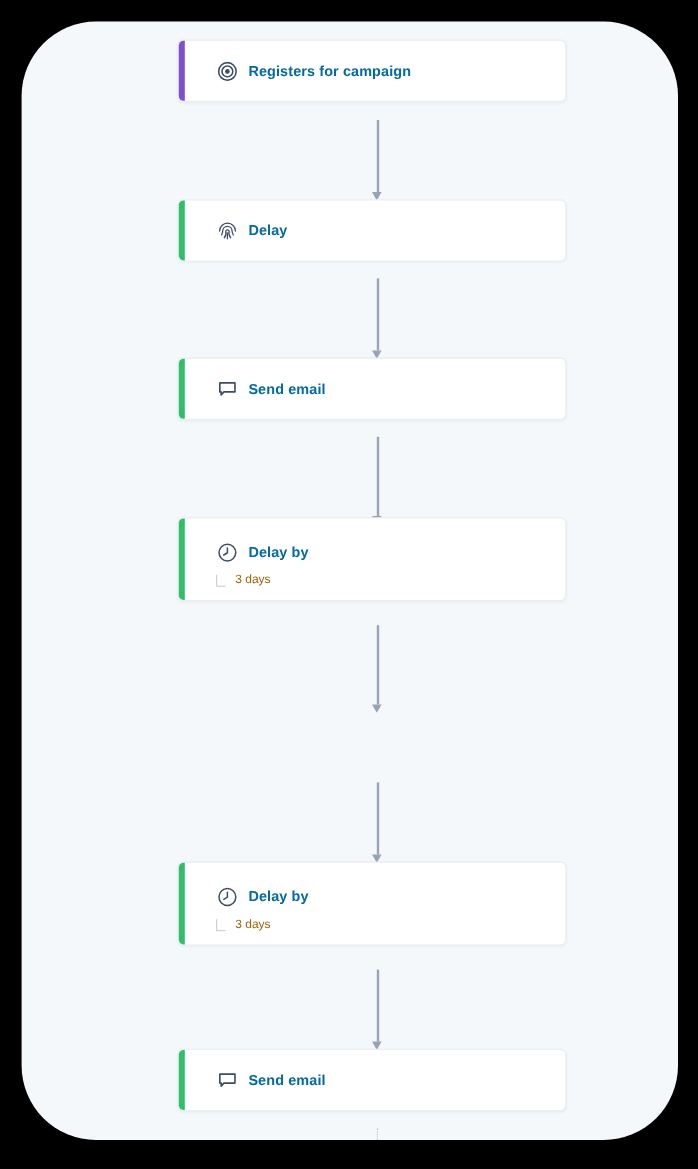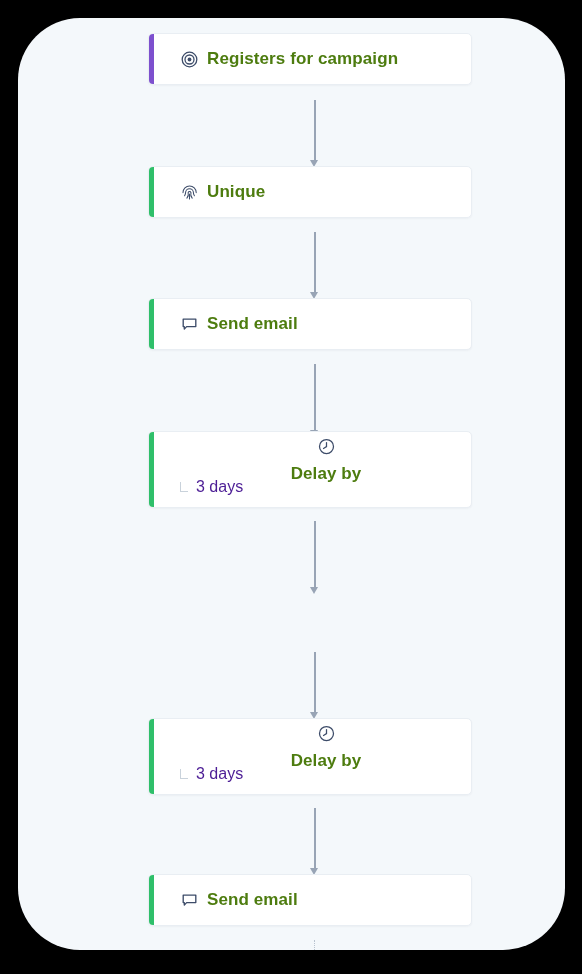--- a/index.html
+++ b/index.html
@@ -78,9 +78,9 @@
   .node-icon svg { display: block; width: 17px; height: 17px; }
 
   .node-label {
-    font-size: 17px;
+    font-size: 12px;
     font-weight: bold;
-    color: #4d7c0f;
+    color: #0369a1;
     letter-spacing: 0.1px;
     white-space: nowrap;
     text-align: center;

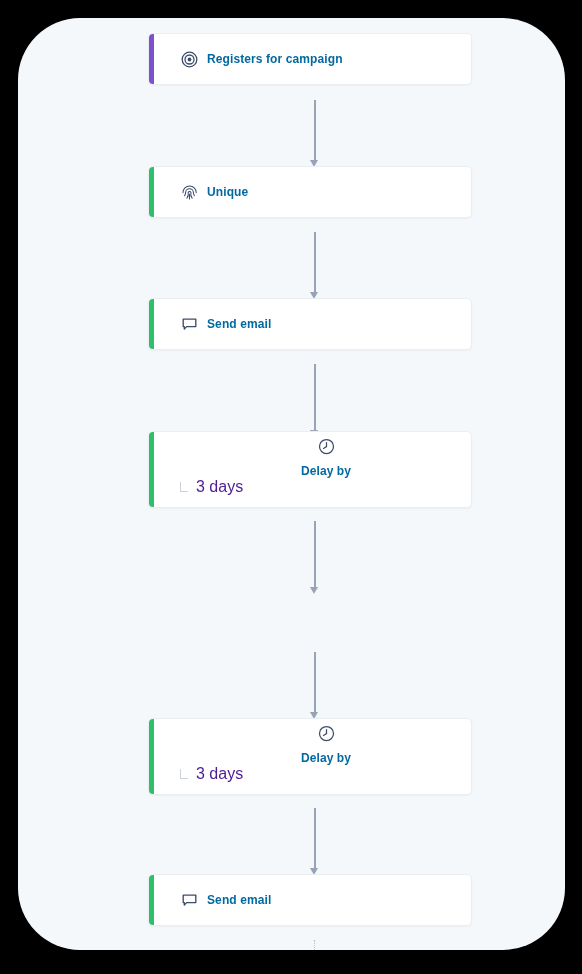--- a/index.html
+++ b/index.html
@@ -189,7 +189,7 @@
               <path d="M8.5 10.0v4.9"></path>
             </svg>
           </span>
-          <span class="node-label">Unique</span>
+          <span class="node-label">Delay</span>
         </div>
       </div>
 

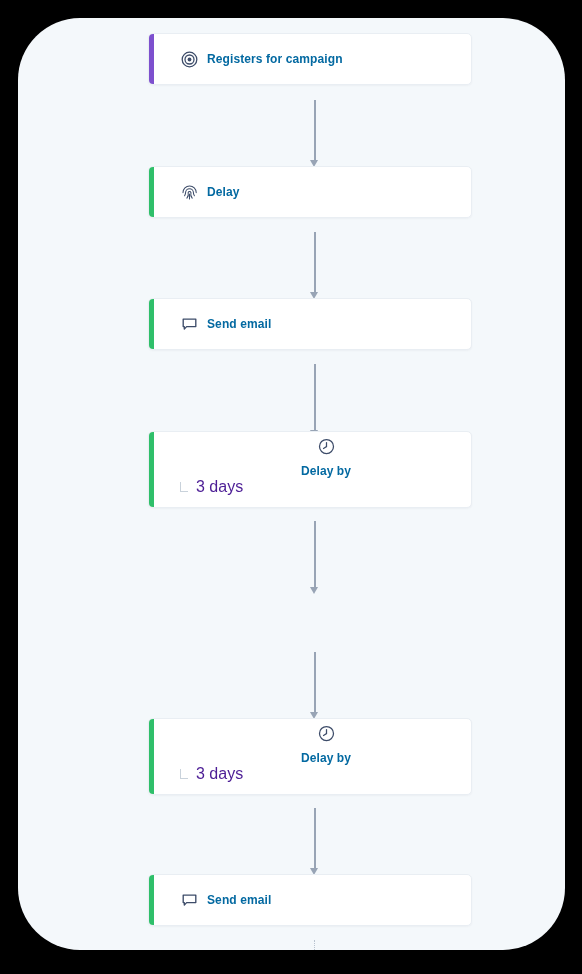--- a/index.html
+++ b/index.html
@@ -66,7 +66,7 @@
     padding: 0 0 0 32px;
     height: 50px;
   }
-  .node.tall .node-row { height: 44px; padding-top: 6px; flex-direction: column; }
+  .node.tall .node-row { height: 44px; padding-top: 6px; }
 
   .node-icon {
     width: 17px;

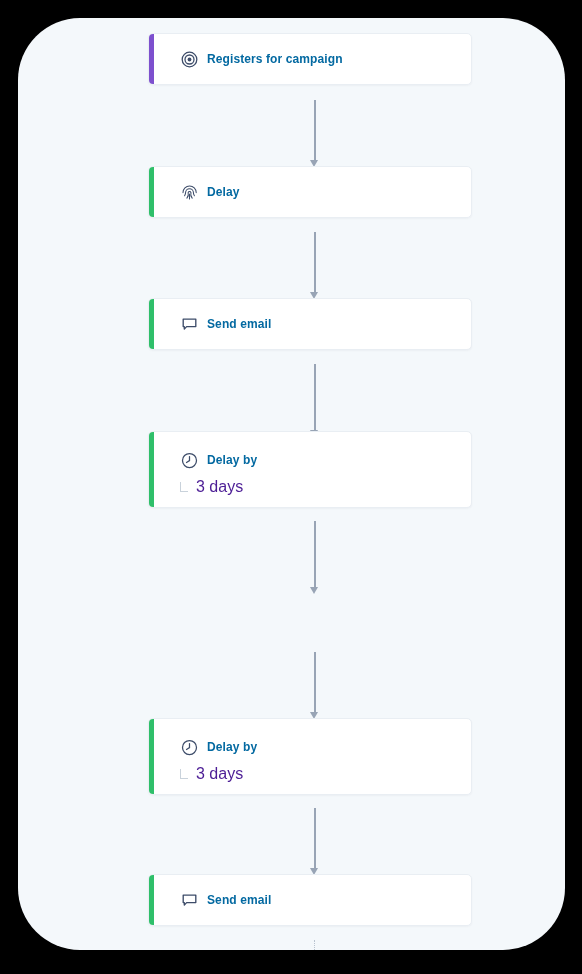--- a/index.html
+++ b/index.html
@@ -118,9 +118,9 @@
     background: #c9d2db;
   }
   .node-sub-text {
-    font-size: 16px;
+    font-size: 10px;
     font-weight: normal;
-    color: #4c1d95;
+    color: #a16207;
     white-space: nowrap;
   }
 

